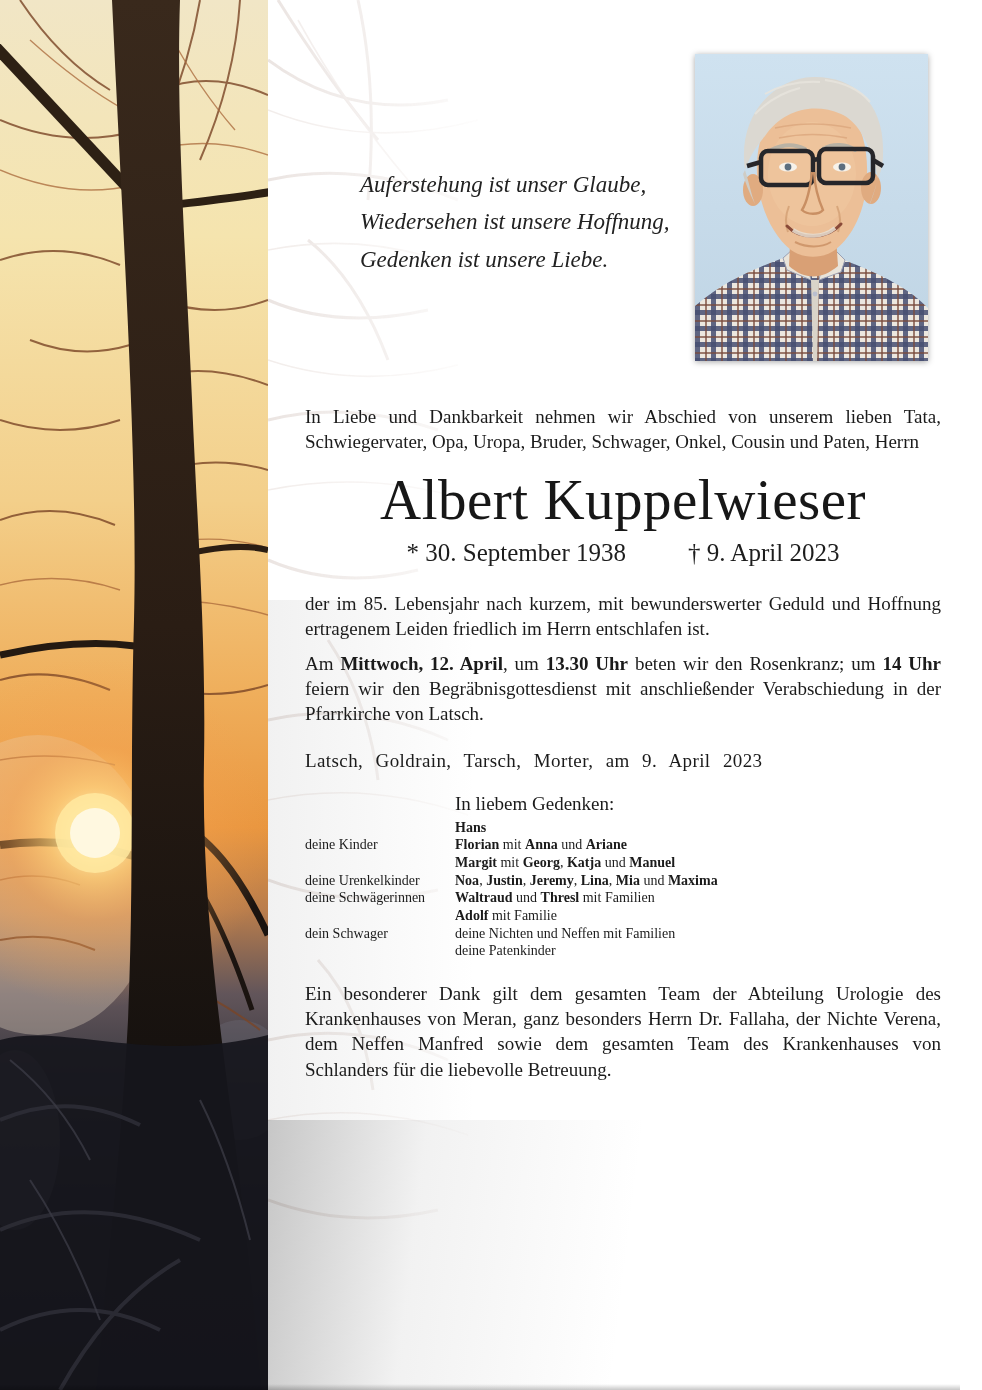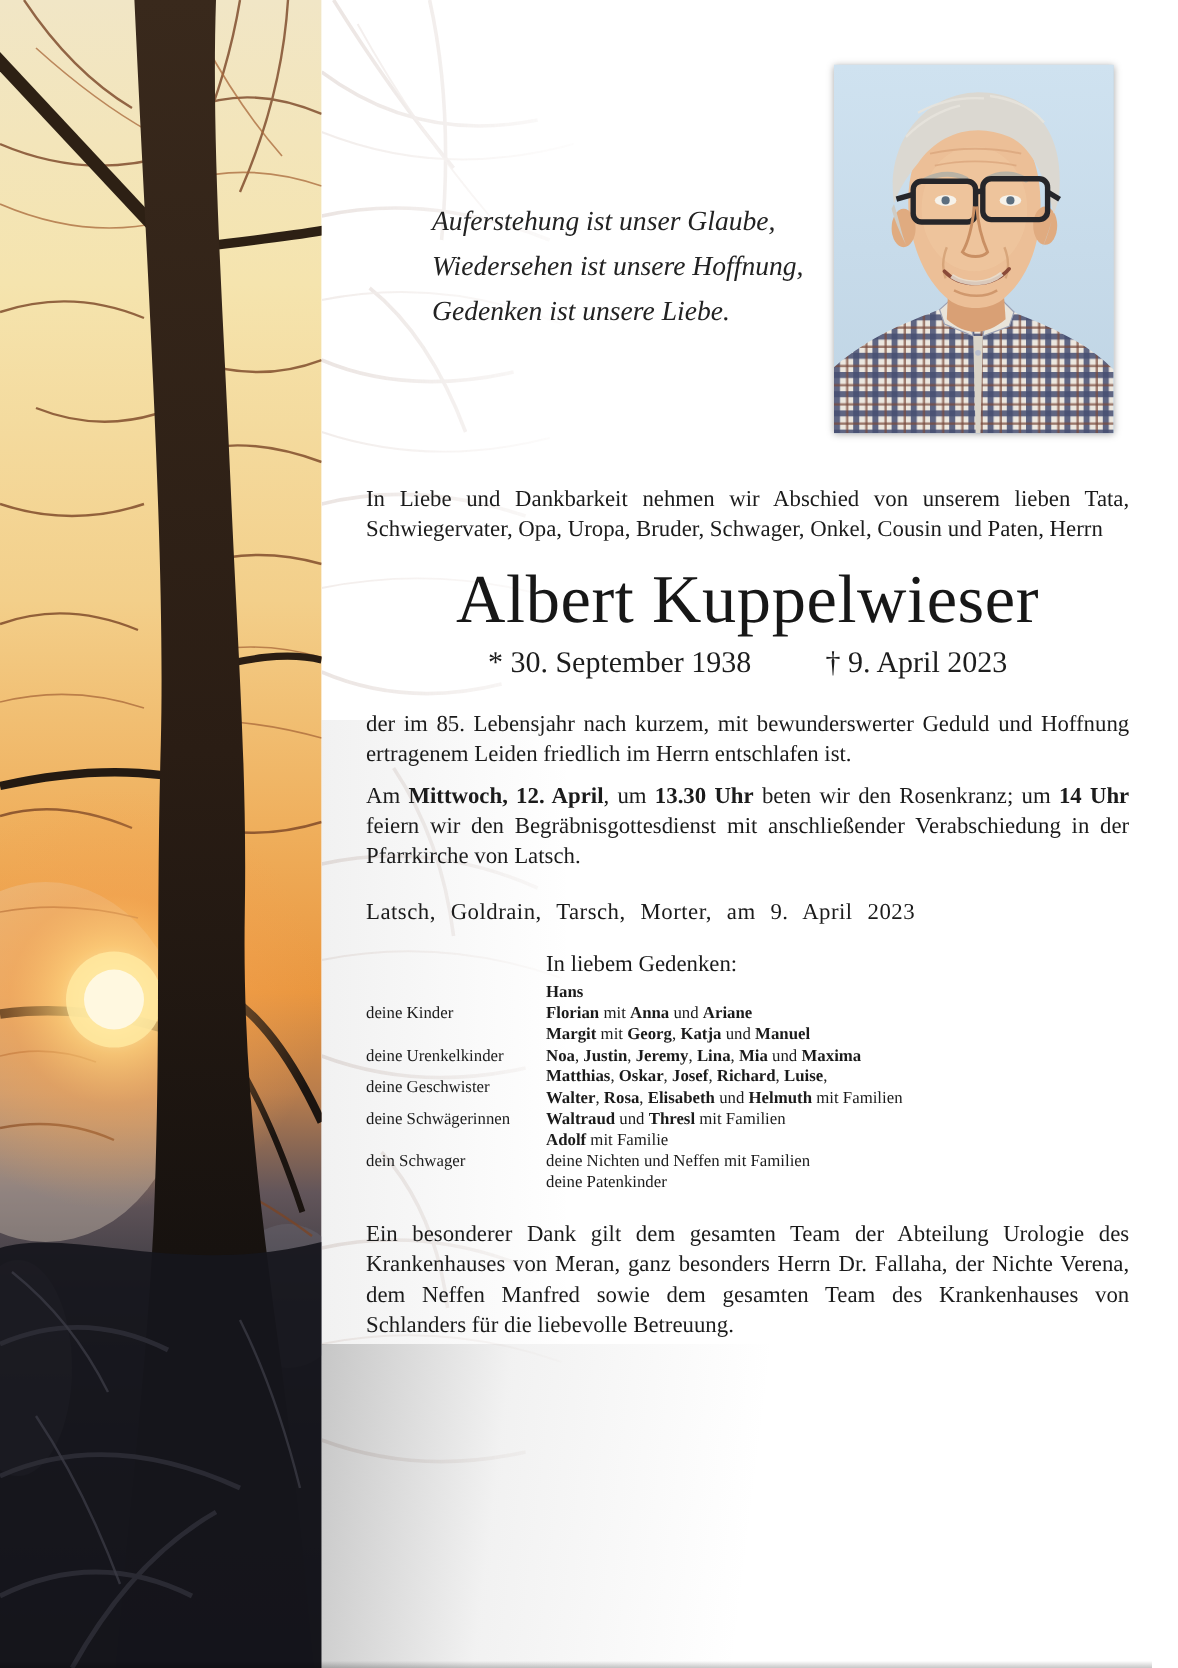--- a/index.html
+++ b/index.html
@@ -331,13 +331,6 @@
           </div>
         </div>
         <div class="mem-row">
-          <div class="mem-label">deine Geschwister</div>
-          <div class="mem-value">
-            <div><b>Matthias</b>, <b>Oskar</b>, <b>Josef</b>, <b>Richard</b>, <b>Luise</b>,</div>
-            <div><b>Walter</b>, <b>Rosa</b>, <b>Elisabeth</b> und <b>Helmuth</b> mit Familien</div>
-          </div>
-        </div>
-        <div class="mem-row">
           <div class="mem-label">deine Schwägerinnen</div>
           <div class="mem-value">
             <div><b>Waltraud</b> und <b>Thresl</b> mit Familien</div>

